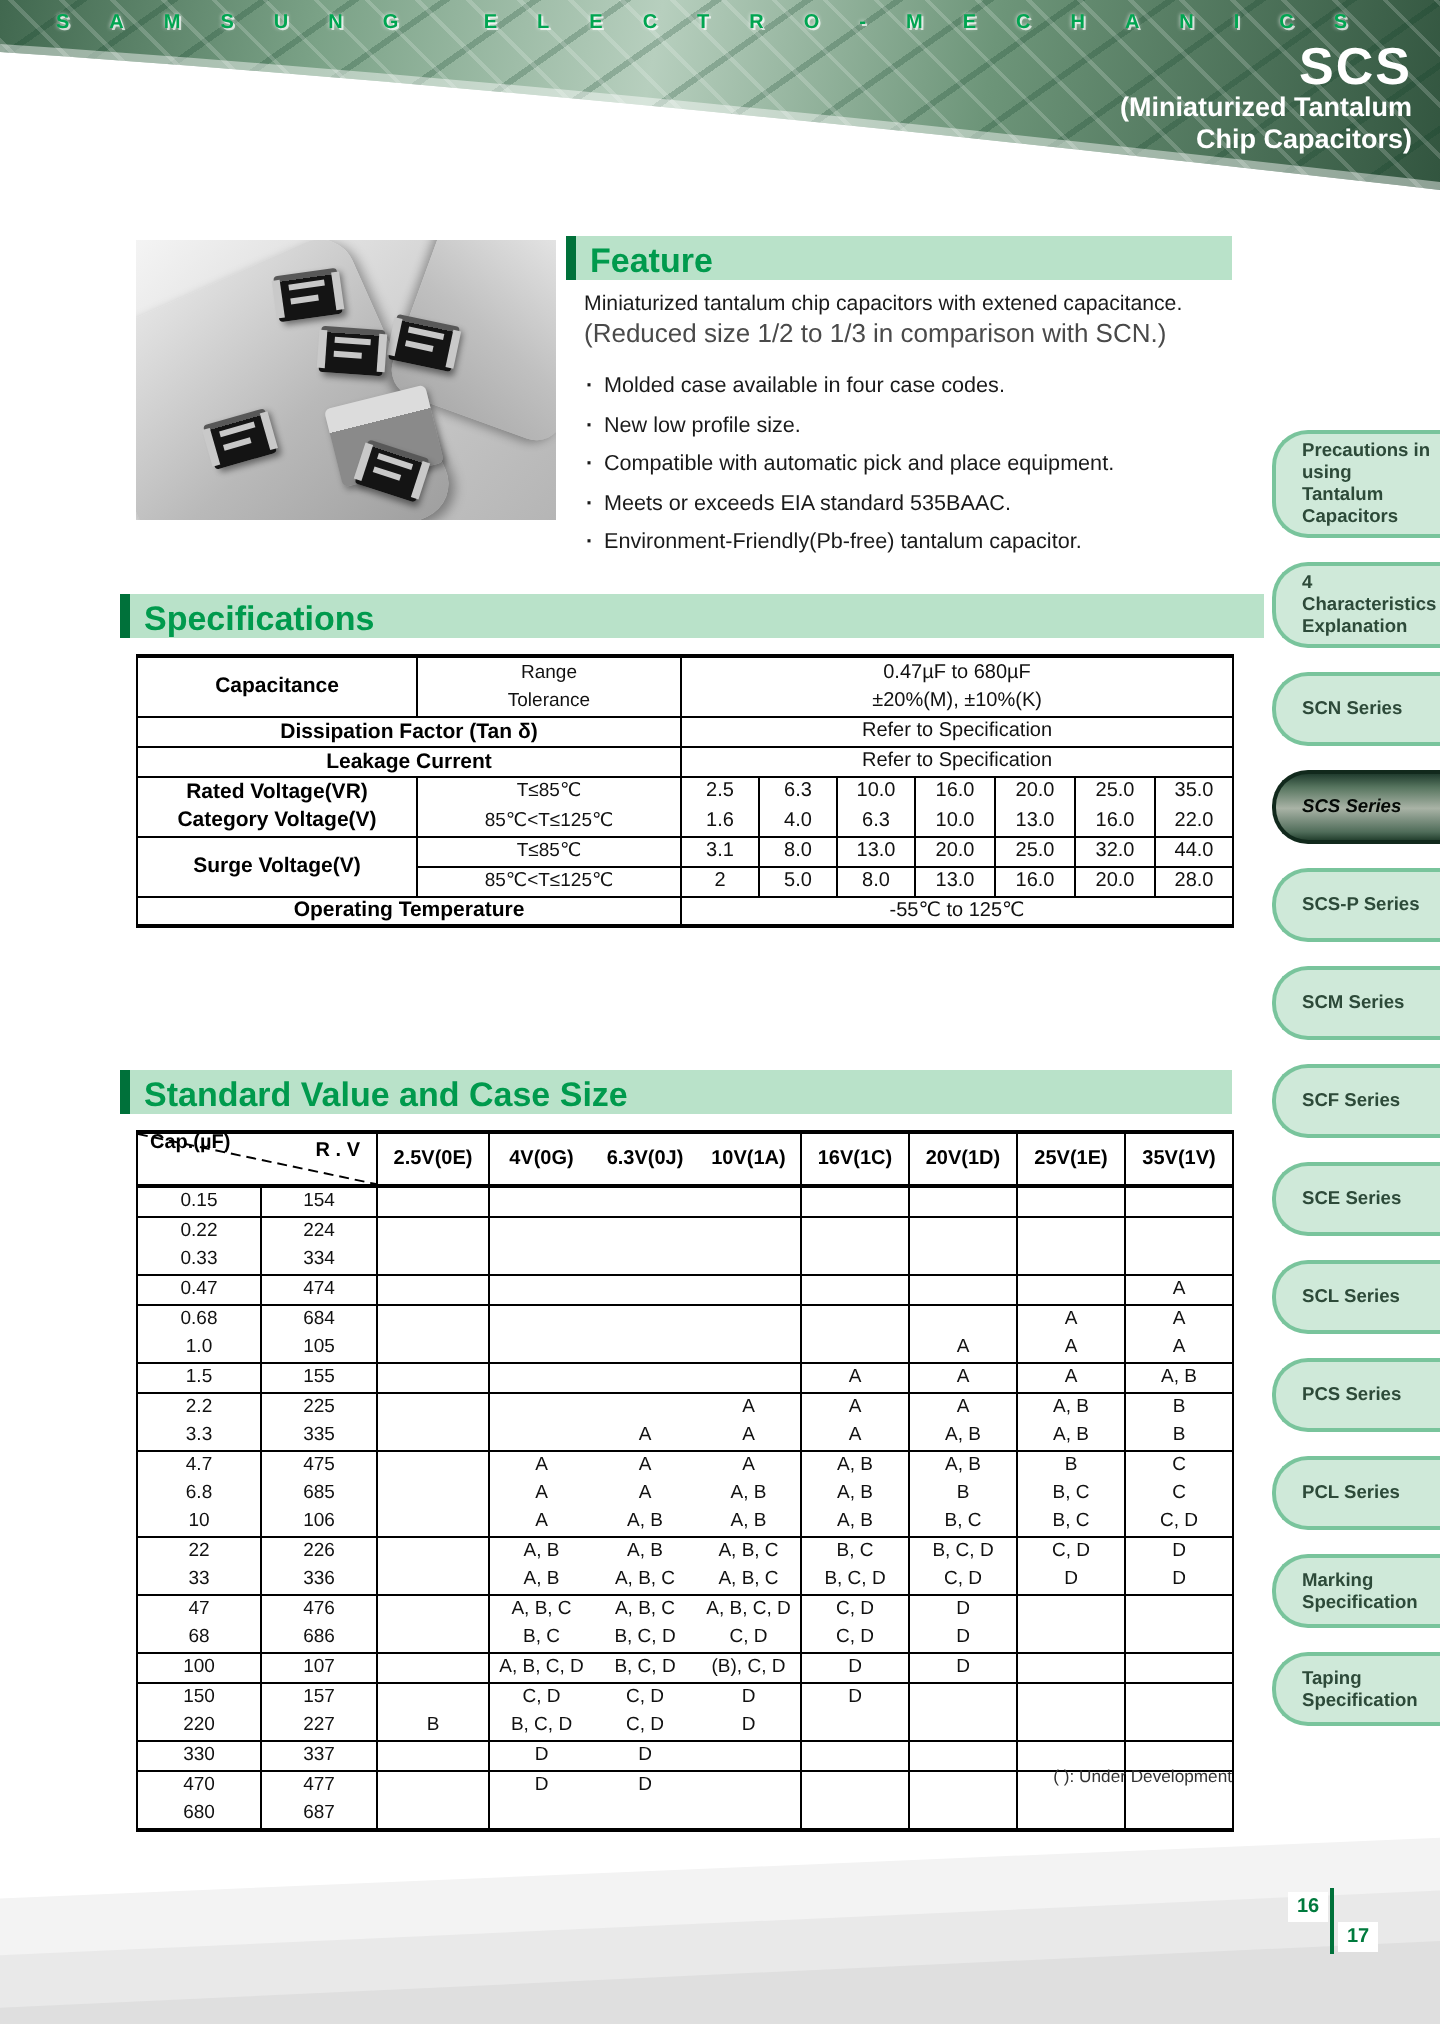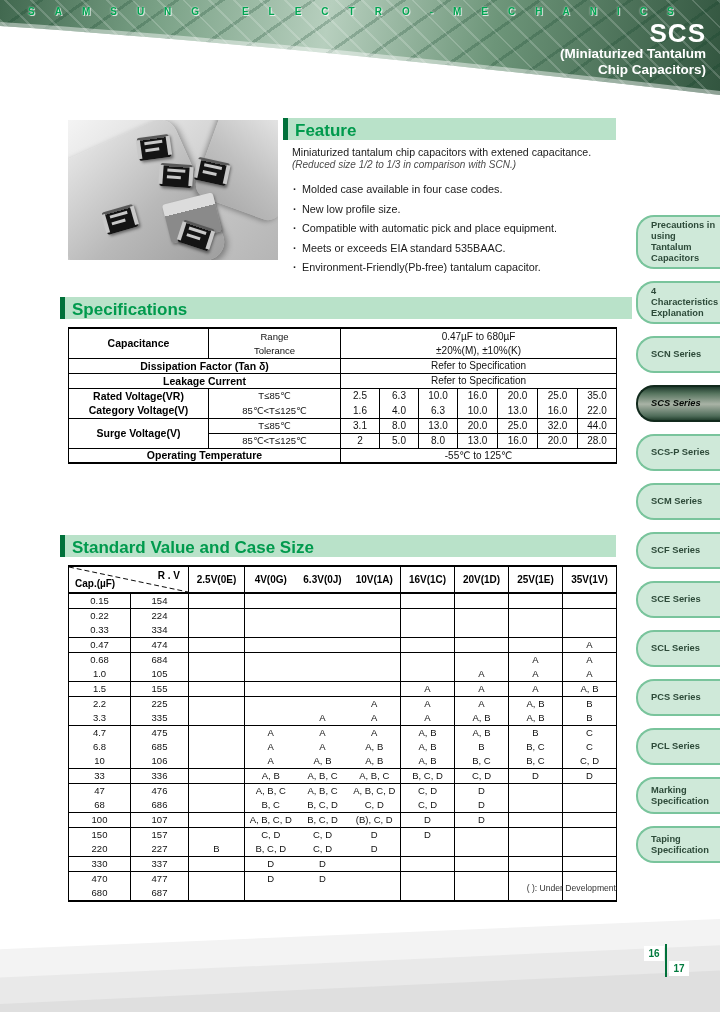--- a/index.html
+++ b/index.html
@@ -68,7 +68,7 @@
   
   .feature-body { position:absolute; left:292px; top:146px; width:326px; color:#1a1a1a; }
   .feature-body .intro { font-size:10.6px; }
-  .feature-body .note { font-size:10px; color:#4a4a4a; margin-top:1px;font-style:italic; }
+  .feature-body .note { font-size:13px; color:#4a4a4a; margin-top:1px; }
   .bullets { margin-top:10px; }
   .bullets .b { font-size:10.8px; line-height:19.5px; padding-left:10px; position:relative; }
   .bullets .b::before { content:"·"; position:absolute; left:1px; font-weight:bold; }

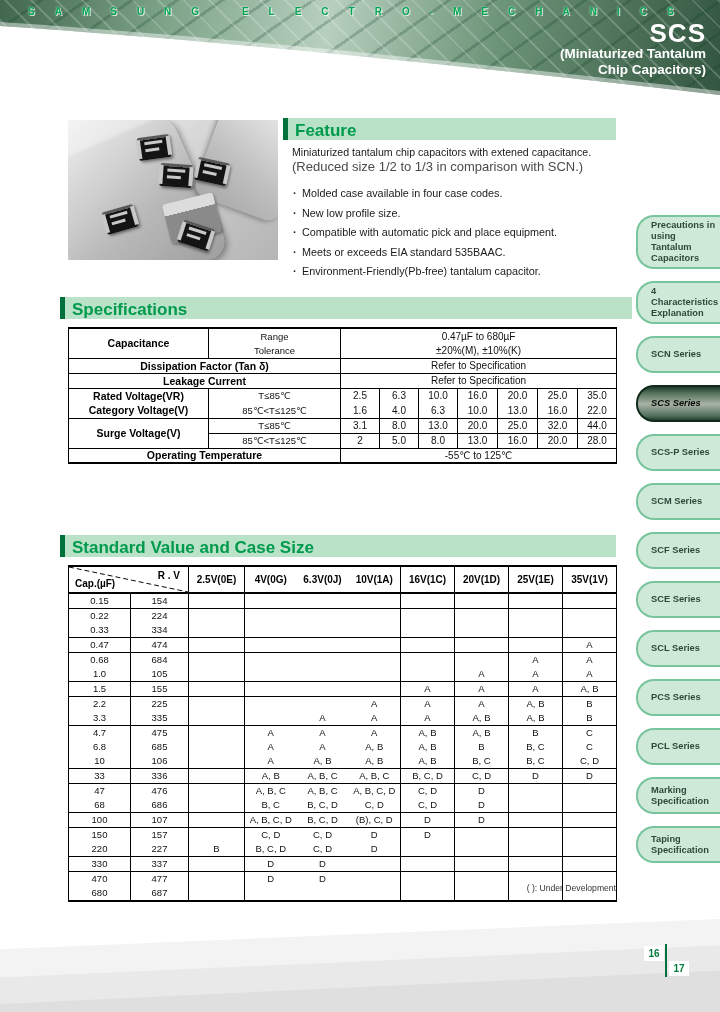--- a/index.html
+++ b/index.html
@@ -99,7 +99,7 @@
   th.corner { position:relative; }
   th.corner svg { position:absolute; left:0; top:0; width:100%; height:100%; }
   th.corner .rv { position:absolute; right:8px; top:3px; font-size:10px; }
-  th.corner .capl { position:absolute; left:6px; bottom:3px; font-size:10px;text-align:right; }
+  th.corner .capl { position:absolute; left:6px; bottom:15px; font-size:10px;text-align:right; }
   .tbl-note { position:absolute; left:68px; top:883px; width:548px; text-align:right; font-size:8.6px; color:#333; }
   
   .sidebar { position:absolute; top:215px; right:0; width:84px; display:flex; flex-direction:column; gap:12px; }

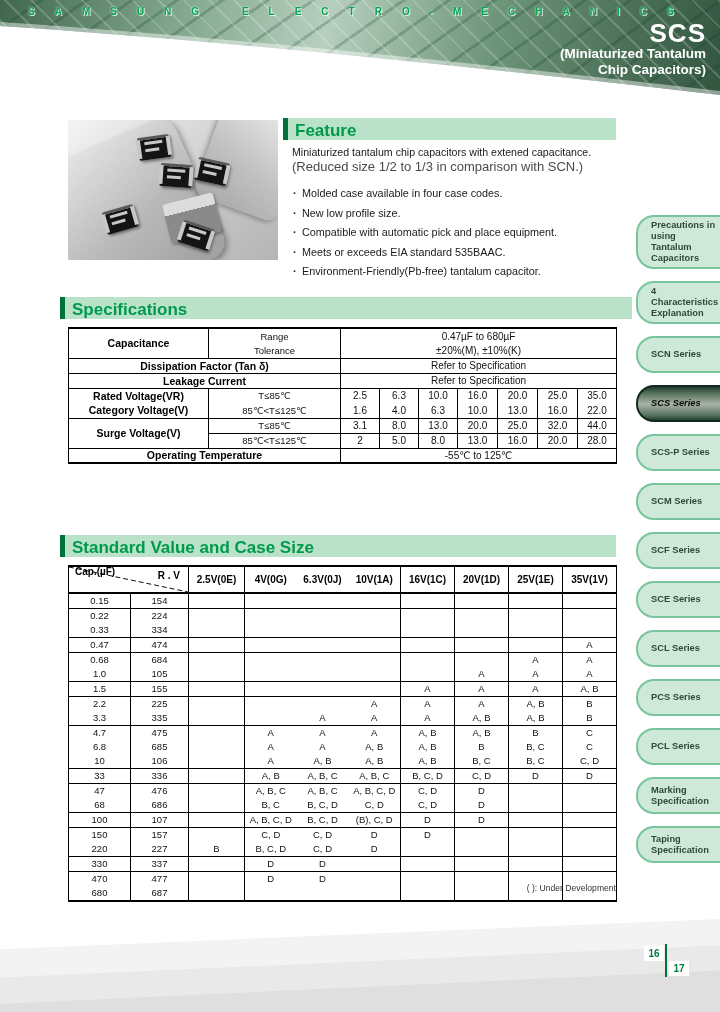--- a/index.html
+++ b/index.html
@@ -454,6 +454,18 @@
           <td>B, C</td>
           <td>C, D</td>
         </tr>
+        <tr>
+          <td>22</td>
+          <td>226</td>
+          <td></td>
+          <td>A, B</td>
+          <td class="no-left">A, B</td>
+          <td class="no-left">A, B, C</td>
+          <td>B, C</td>
+          <td>B, C, D</td>
+          <td>C, D</td>
+          <td>D</td>
+        </tr>
         <tr class="gend">
           <td>33</td>
           <td>336</td>

